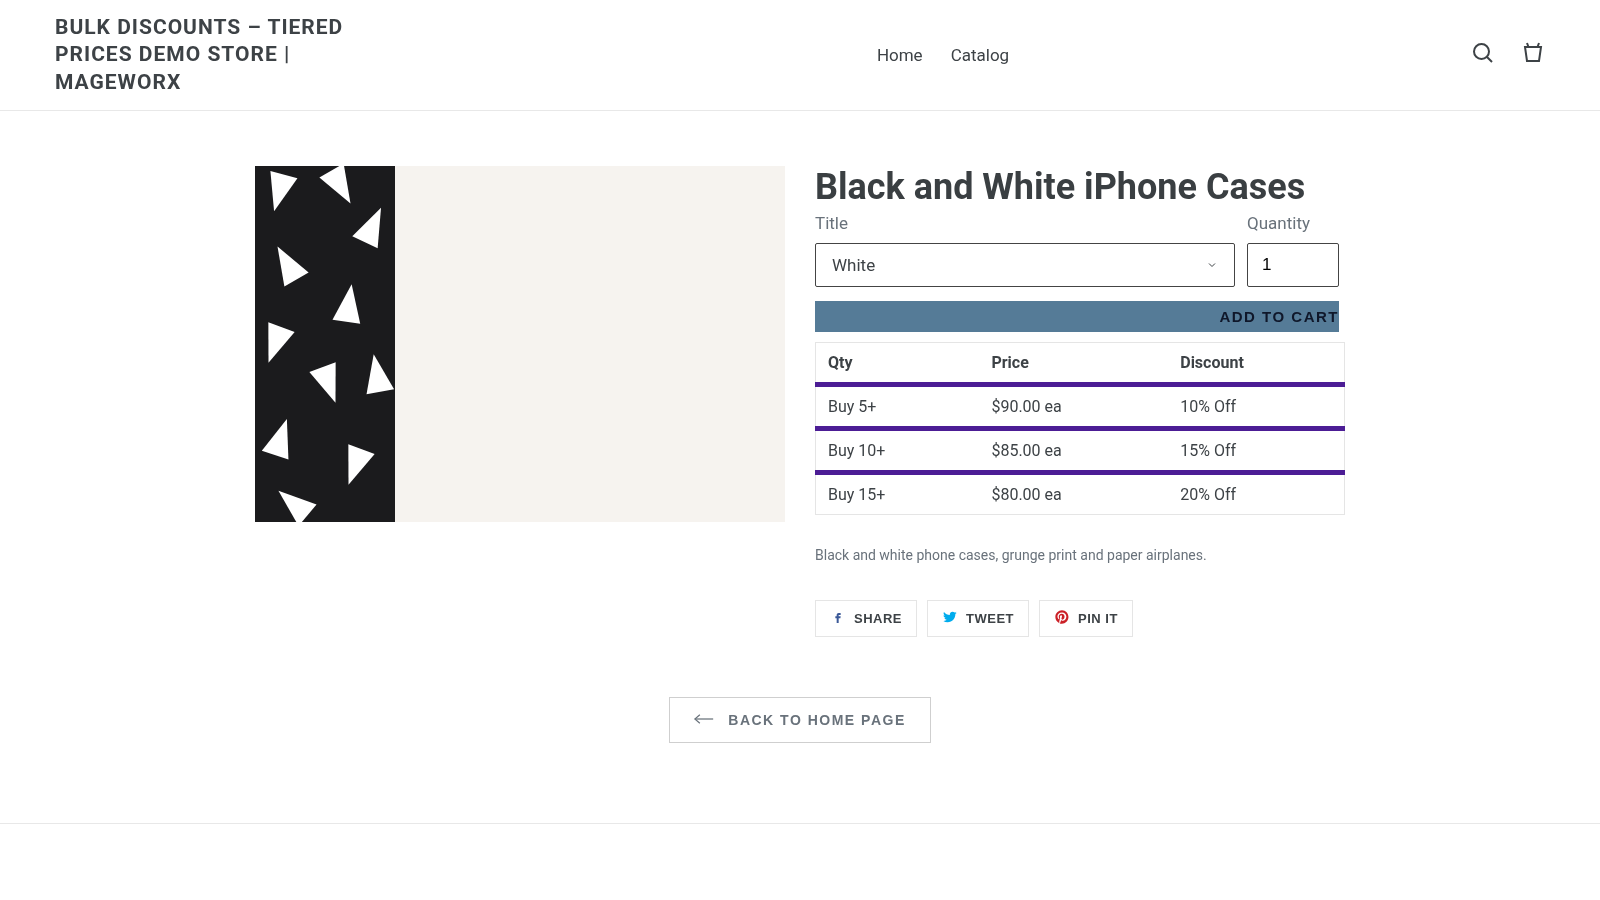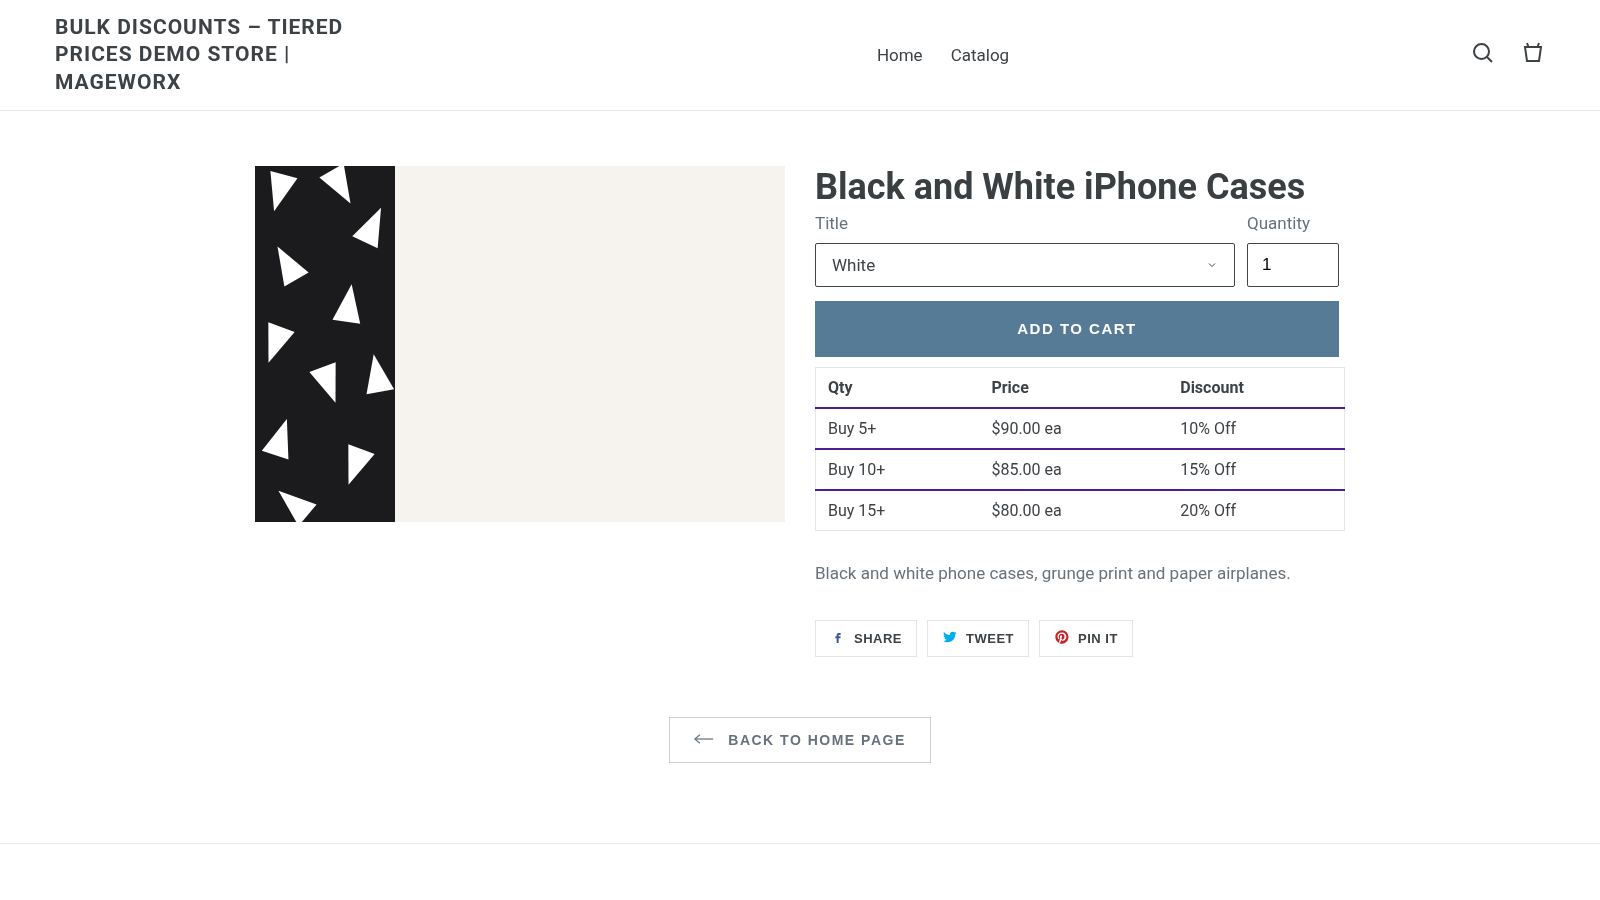--- a/index.html
+++ b/index.html
@@ -123,15 +123,16 @@
   .add-to-cart {
     width:100%;
     max-width: 524px;
-    height:56px;
+    height:31px;
     background:#557b97;
-    color:#ffffff;
+    color:#0f172a;
     border:none;
     font-size:15px;
     font-weight:700;
     letter-spacing:1.5px;
     cursor:pointer;
     margin-bottom: 10px;
+    text-align: right;
   }
   table.discounts {
     width:100%;

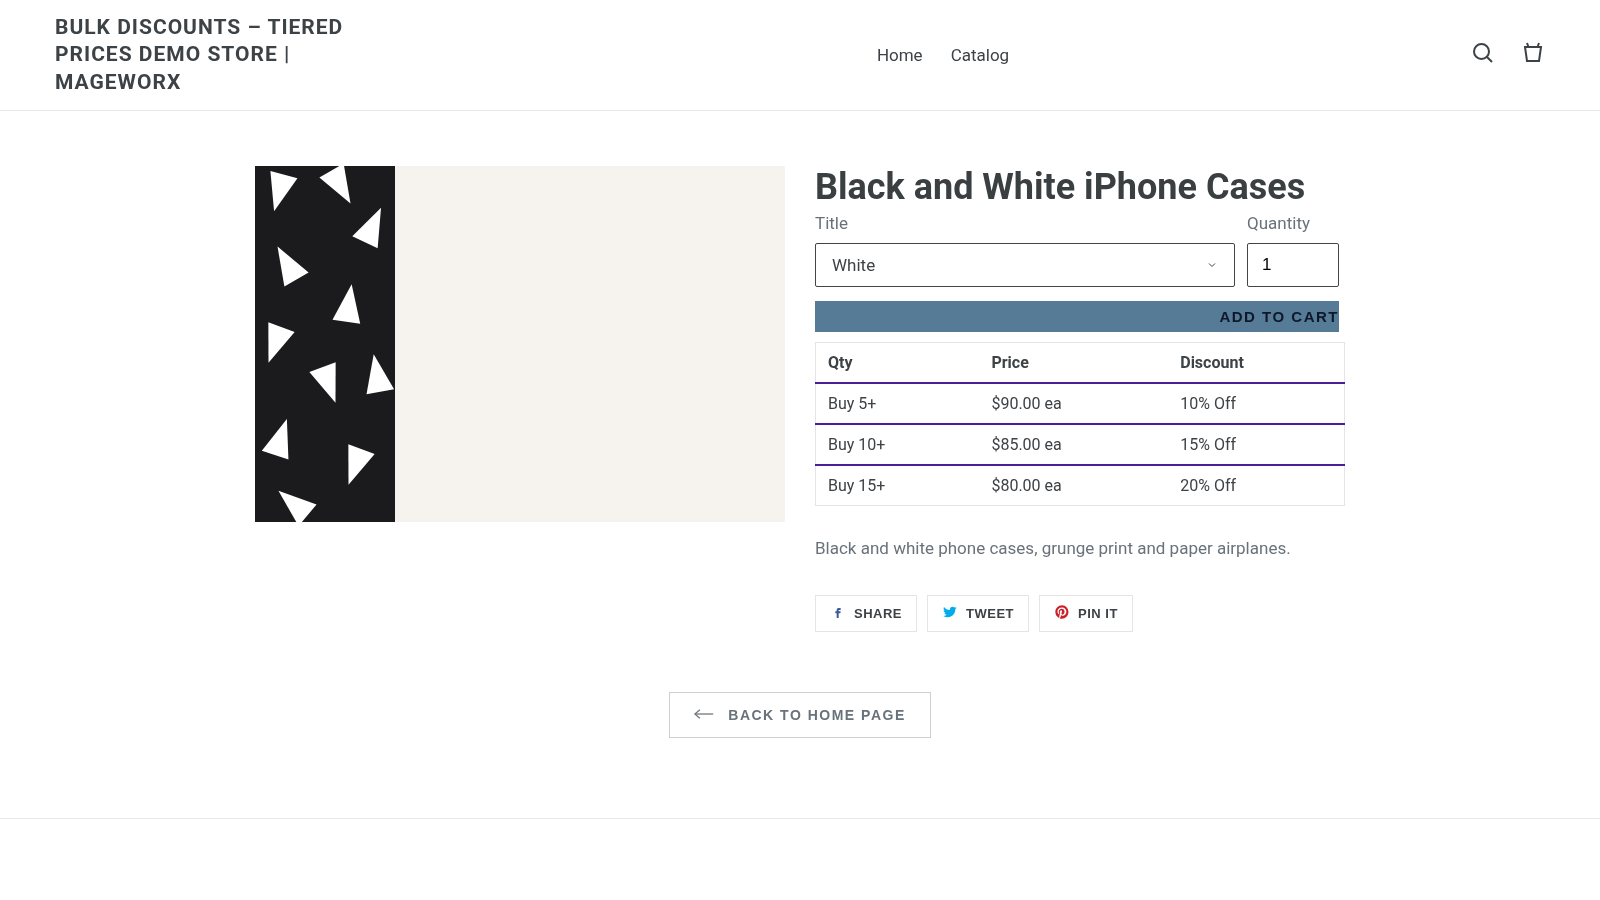--- a/index.html
+++ b/index.html
@@ -145,7 +145,7 @@
     text-align:left;
     padding: 10px 12px;
     font-size:16px;
-    border-top:2px solid #4c1d95;
+    border-top:5px solid #4c1d95;
   }
   table.discounts th { font-weight:700; border-top:none; }
   .description {

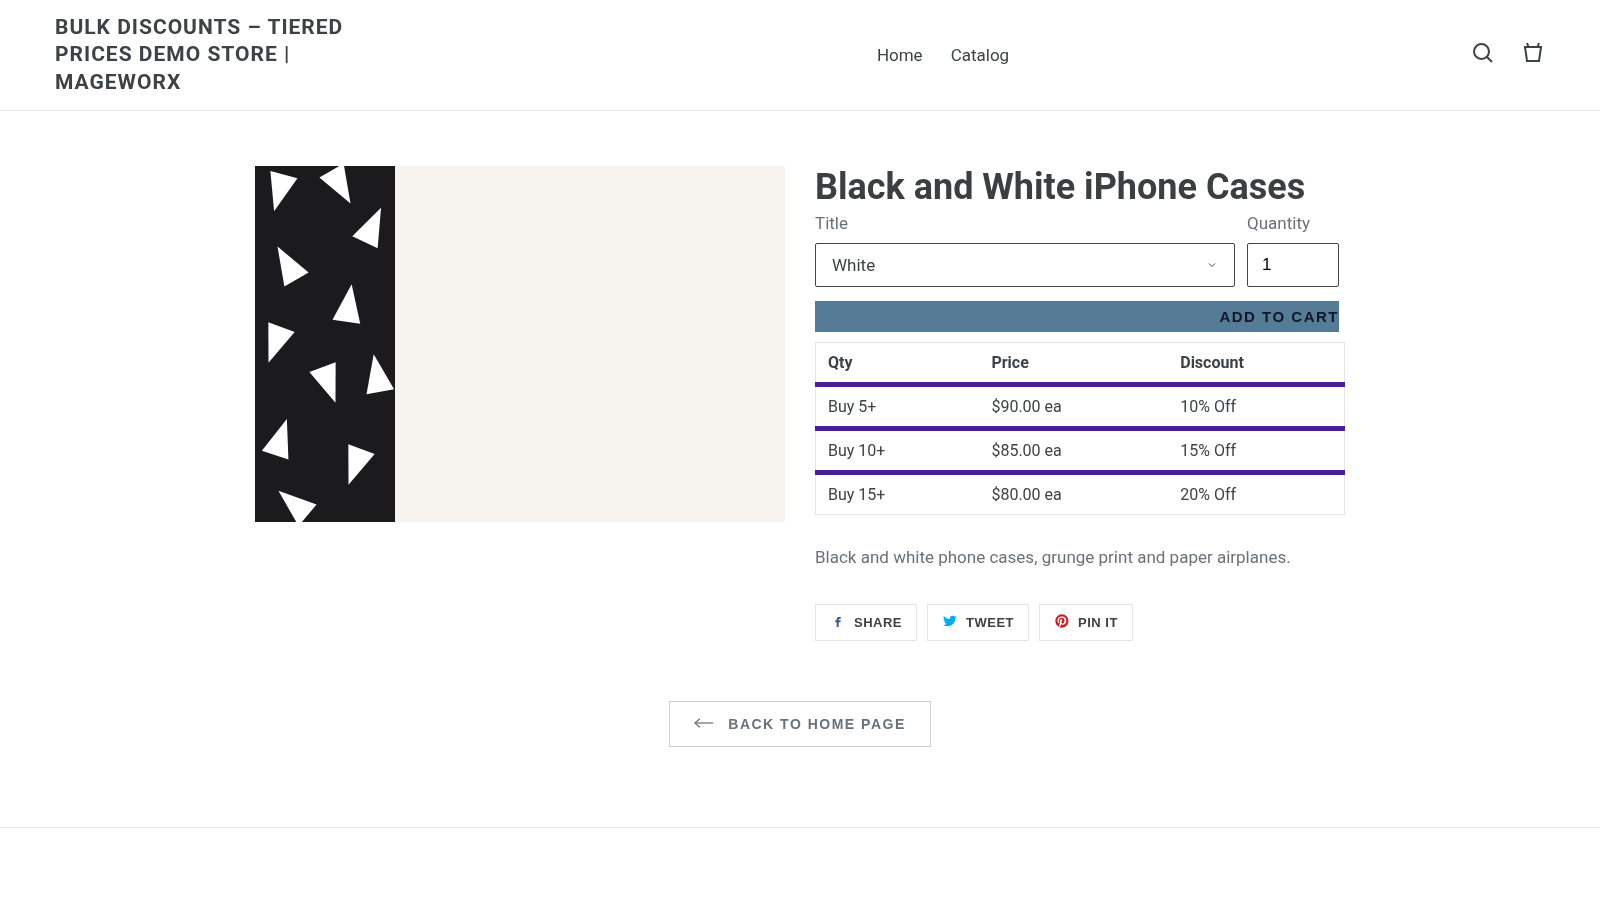--- a/index.html
+++ b/index.html
@@ -149,7 +149,7 @@
   }
   table.discounts th { font-weight:700; border-top:none; }
   .description {
-    font-size:17px;
+    font-size:14px;
     color:#69727b;
     margin-bottom: 34px;
     line-height:1.5;

